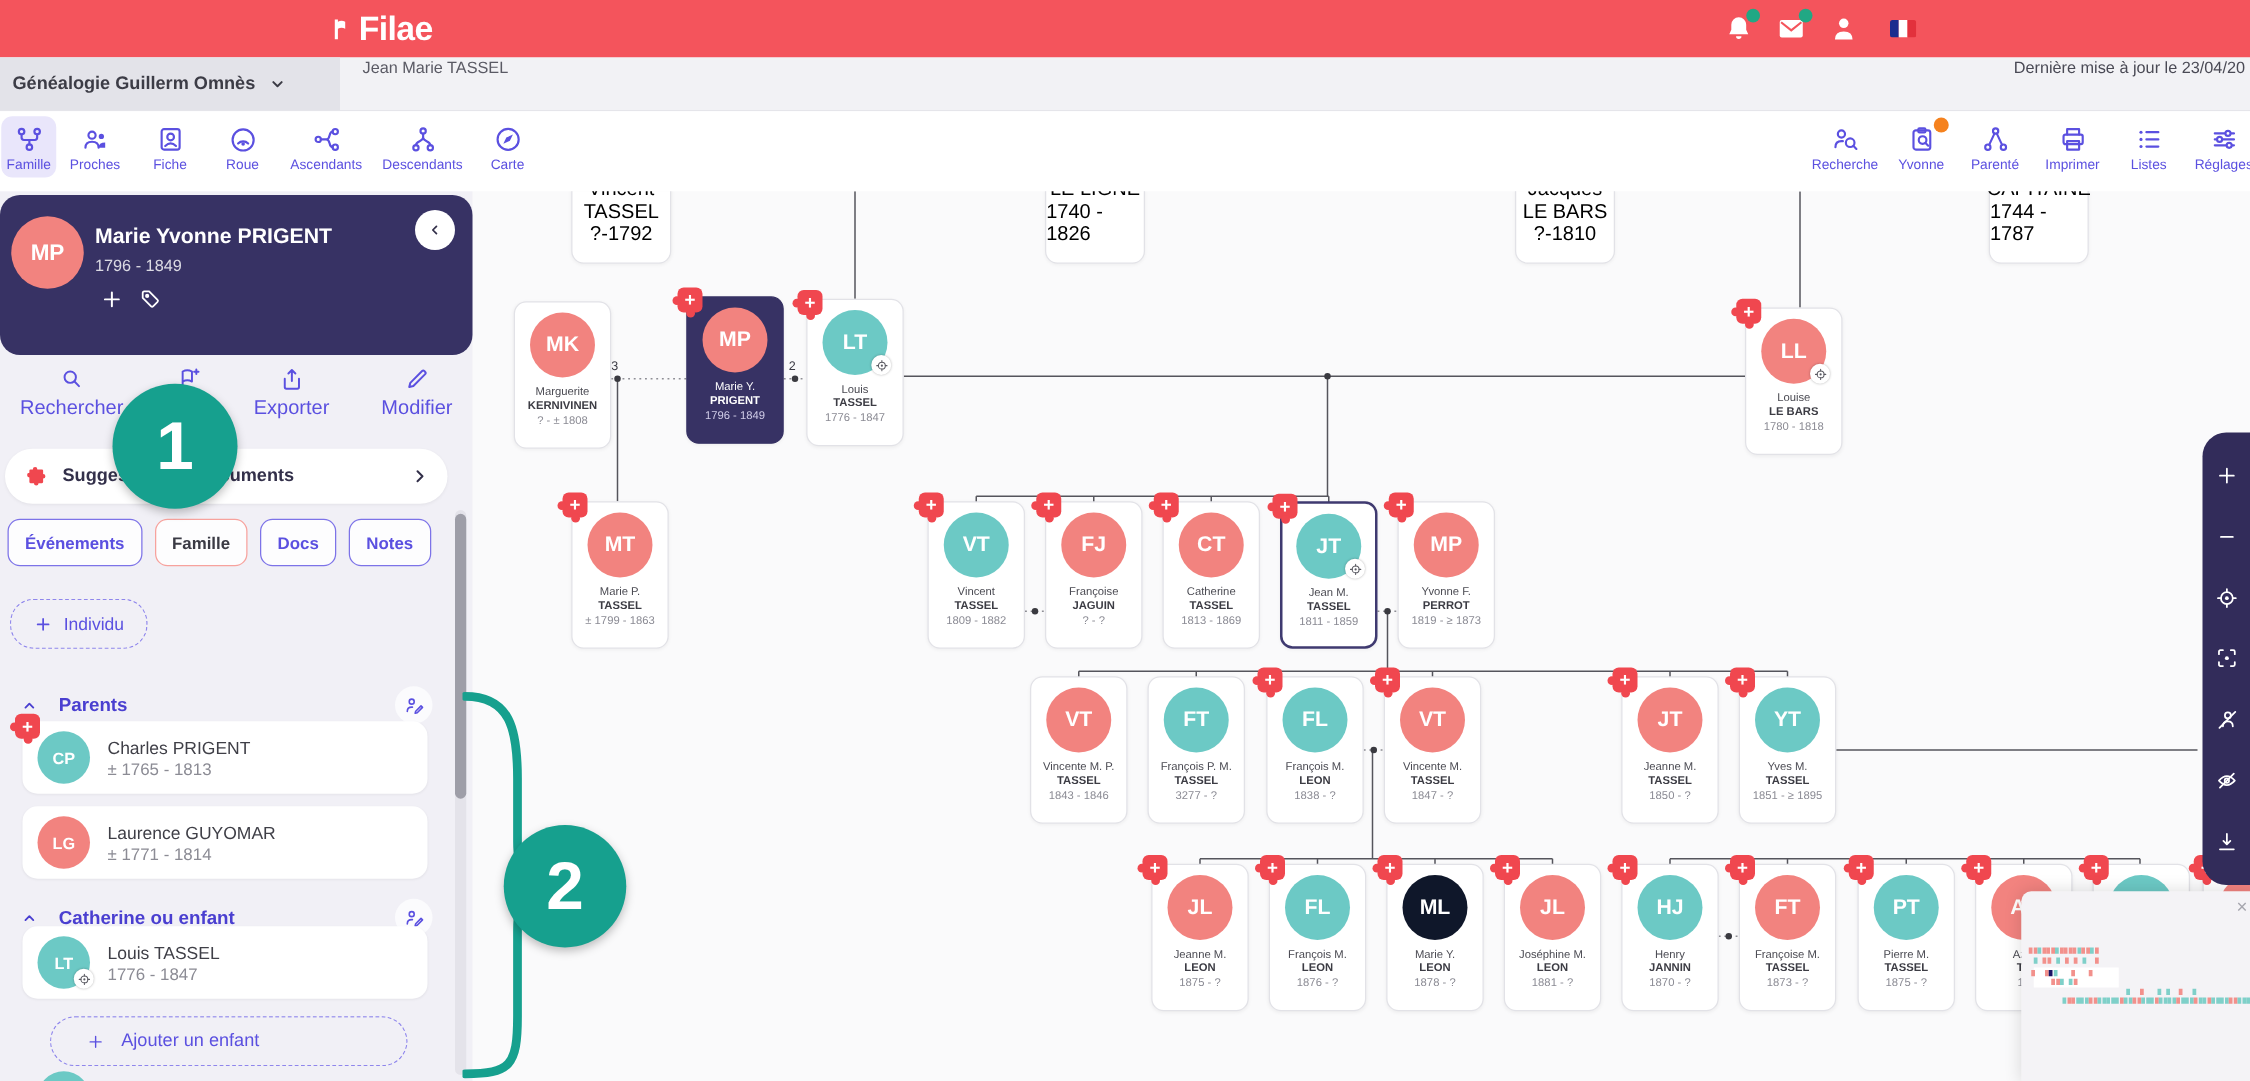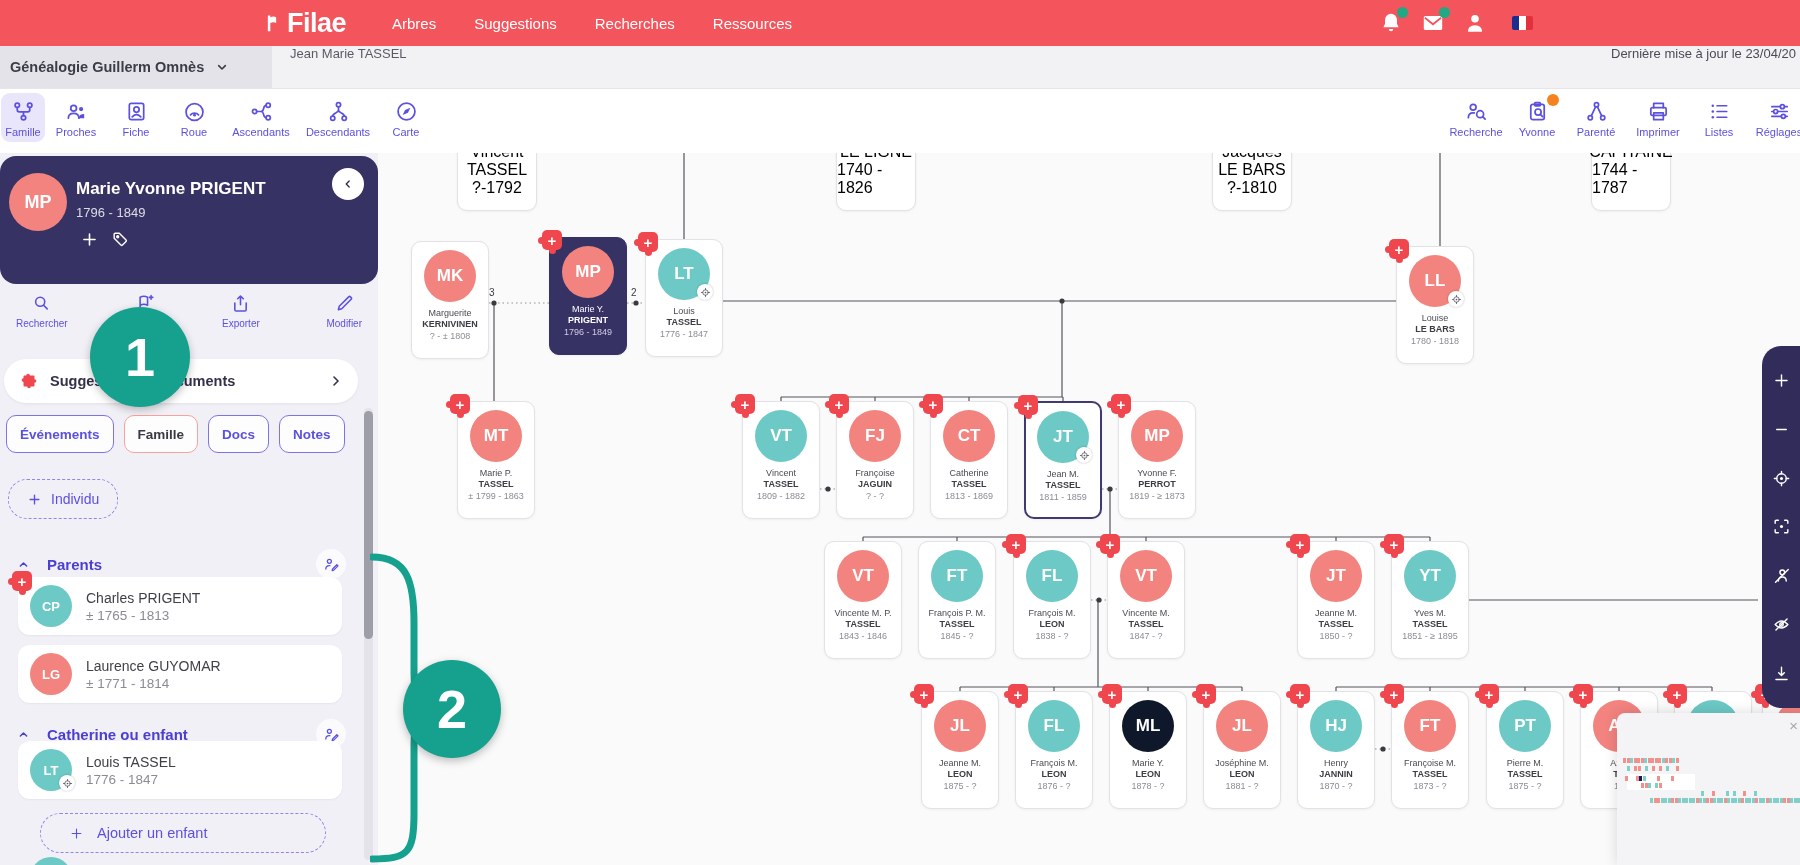--- a/index.html
+++ b/index.html
@@ -108,12 +108,6 @@
       </svg>
     <span>Filae</span>
   </div>
-  <div class="nav-menu" id="nav-menu">
-      <span>Arbres</span>
-      <span>Suggestions</span>
-      <span>Recherches</span>
-      <span>Ressources</span>
-    </div>
   <div class="nav-icons">
     <div class="nav-ic">
       <svg viewBox="0 0 24 24">

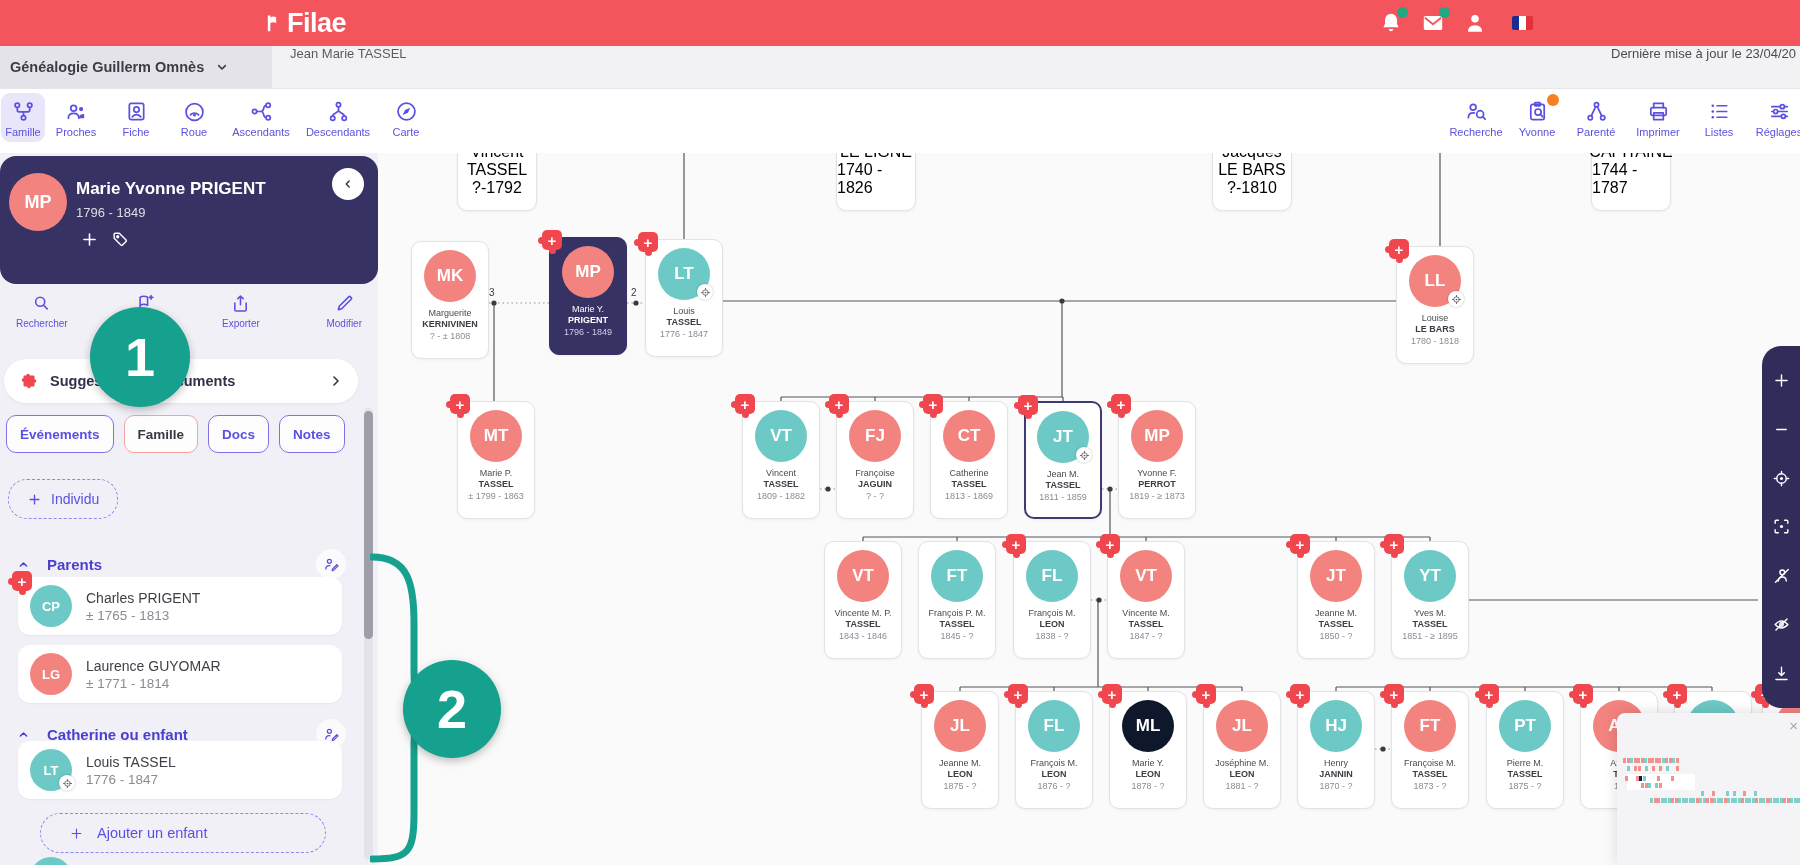--- a/index.html
+++ b/index.html
@@ -62,7 +62,7 @@
   .collapse-btn{position:absolute;right:14px;top:12px;width:32px;height:32px;border-radius:50%;background:#fff;color:#33304a;display:flex;align-items:center;justify-content:center;cursor:pointer}
   .collapse-btn svg{width:14px;height:14px}
   .p-actions{position:absolute;top:140px;left:0;width:378px;display:flex;justify-content:space-between;padding:0 16px;box-sizing:border-box}
-  .p-action{display:flex;flex-direction:column;align-items:center;gap:4px;color:#5b50e0;font-size:10px;cursor:pointer}
+  .p-action{display:flex;flex-direction:column;align-items:center;gap:4px;color:#5b50e0;font-size:16px;cursor:pointer}
   .p-action svg{width:21px;height:21px}
   .sugg-pill{position:absolute;top:206px;left:4px;width:354px;height:44px;background:#fff;border-radius:22px;display:flex;align-items:center;padding:0 14px;gap:10px;font-size:14.5px;font-weight:bold;color:#33304a;box-shadow:0 1px 3px rgba(0,0,0,.06);box-sizing:border-box;cursor:pointer}
   .sugg-pill .pz{width:22px;height:22px;color:#f0474f}

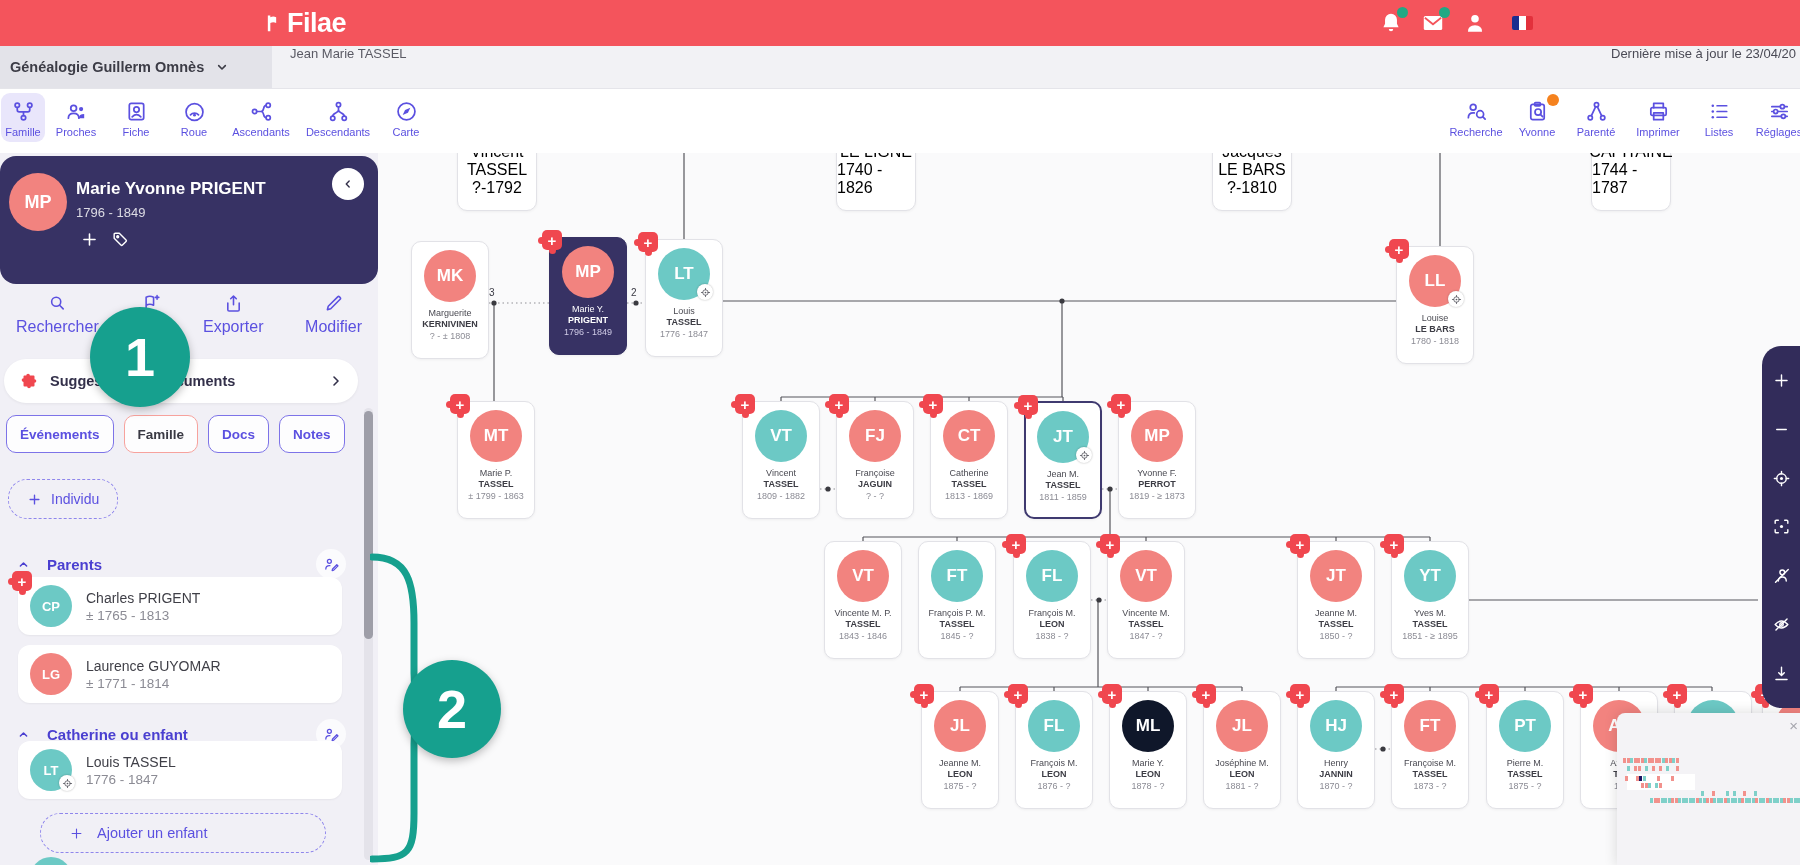--- a/index.html
+++ b/index.html
@@ -432,7 +432,7 @@
         <span class="avatar" style="background:#6cc9c5">FT</span>
         <span class="nm1">François P. M.</span>
         <span class="nm2">TASSEL</span>
-        <span class="dt">1845 - ?</span>
+        <span class="dt">3277 - ?</span>
       </div>
       <div class="tcard" style="left: 1013px; top: 388px;">
         <span class="badge">+</span>

